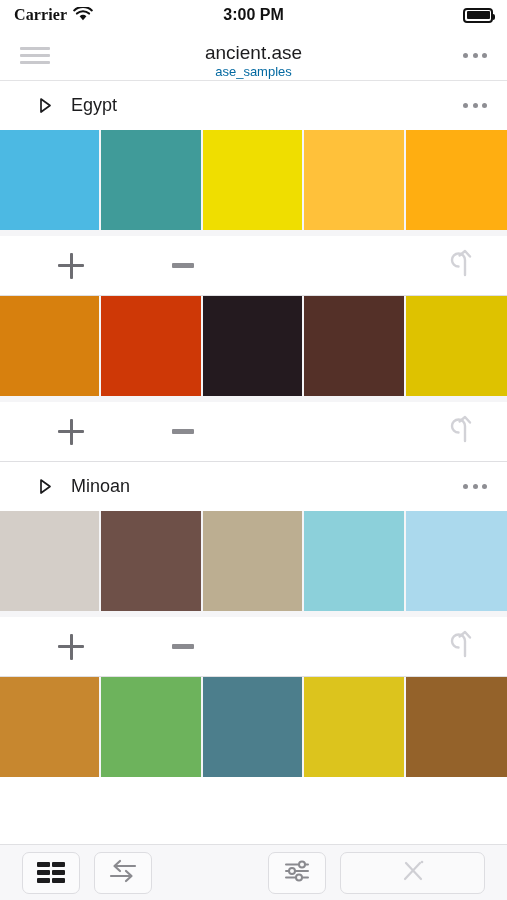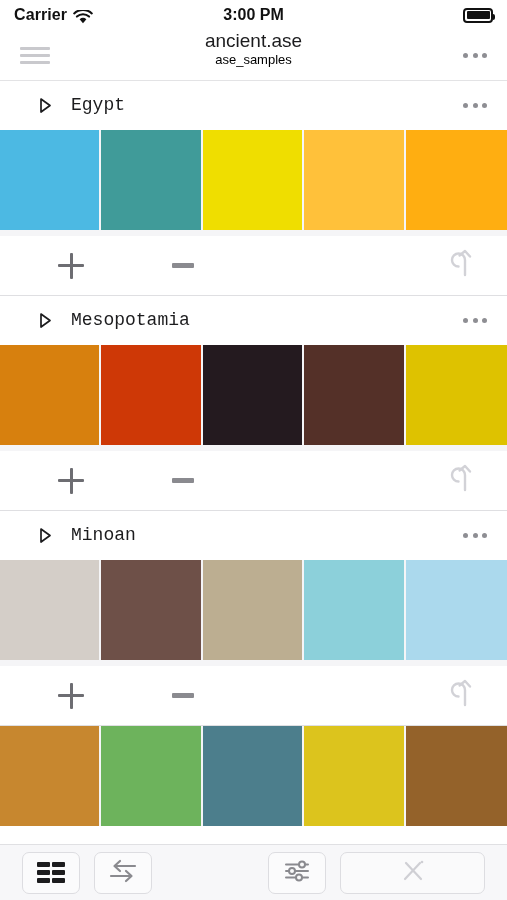--- a/index.html
+++ b/index.html
@@ -19,7 +19,7 @@
     font-size: 16px; font-weight: bold; color: #111;
     position: relative;
   }
-  .sb-left { display: flex; align-items: flex-end; gap: 6px; }
+  .sb-left { display: flex; align-items: flex-start; gap: 6px; font-family: Liberation Serif, serif; }
   .sb-carrier { font-size: 16px; font-weight: bold; letter-spacing: .1px; }
   .wifi { display: inline-block; width: 20px; height: 15px; position: relative; }
   .wifi svg { position: absolute; top: 1px; left: 0; }

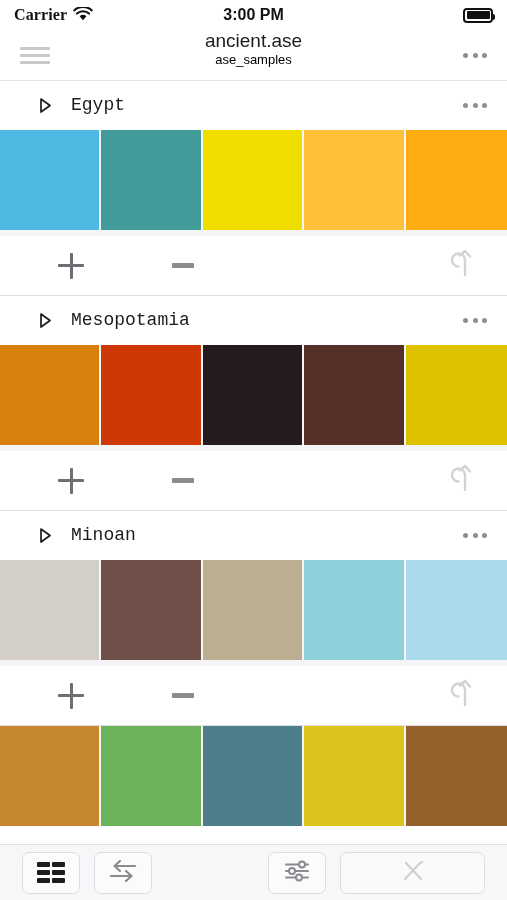--- a/index.html
+++ b/index.html
@@ -49,7 +49,7 @@
   .hamburger span { display: block; height: 3px; background: #c9c9cd; border-radius: 1px; }
   .nav-titles {
     position: absolute; left: 0; right: 0; top: 0; bottom: 0;
-    display: flex; flex-direction: column; align-items: center; justify-content: flex-start;
+    display: flex; flex-direction: column; align-items: center; justify-content: flex-end;
     pointer-events: none;
   }
   .nav-title { font-size: 19px; color: #1c1c1e; line-height: 22px; }

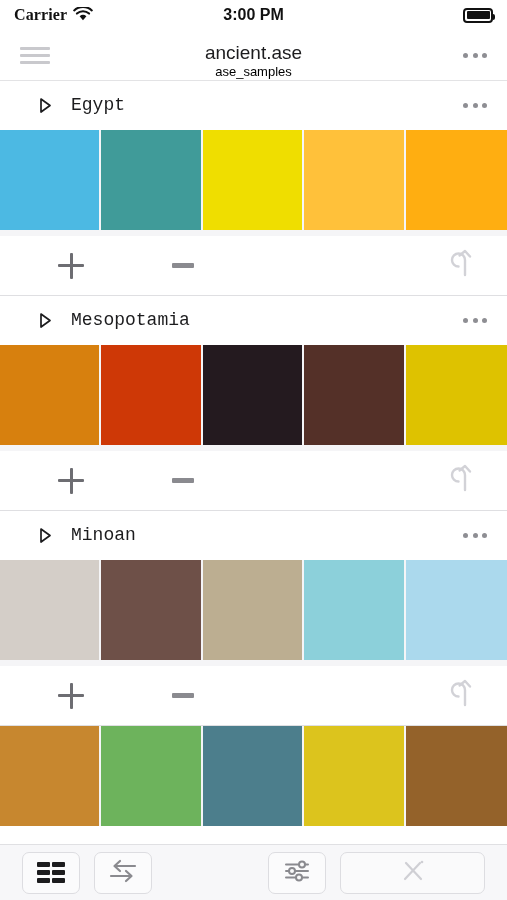--- a/index.html
+++ b/index.html
@@ -53,7 +53,7 @@
     pointer-events: none;
   }
   .nav-title { font-size: 19px; color: #1c1c1e; line-height: 22px; }
-  .nav-sub { font-size: 13px; color: #000000; line-height: 16px; }
+  .nav-sub { font-size: 13px; color: #0369a1; line-height: 16px; }
   .dots { display: flex; gap: 4.5px; align-items: center; cursor: pointer; z-index: 2; }
   .dots i { width: 5px; height: 5px; border-radius: 50%; background: #8e8e93; display: block; }
 

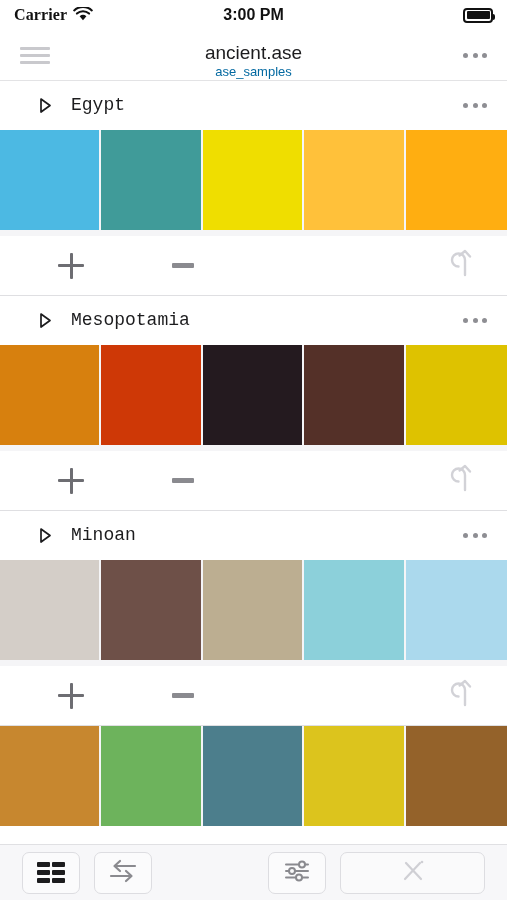--- a/index.html
+++ b/index.html
@@ -78,7 +78,7 @@
     border: none; width: 12px; height: 15px;
   }
   .group-name {
-    margin-left: 31px; font-size: 18px; color: #1c1c1e; font-family: Liberation Mono, monospace;
+    margin-left: 31px; font-size: 18px; color: #1c1c1e;
   }
   .group-dots { margin-left: auto; }
 

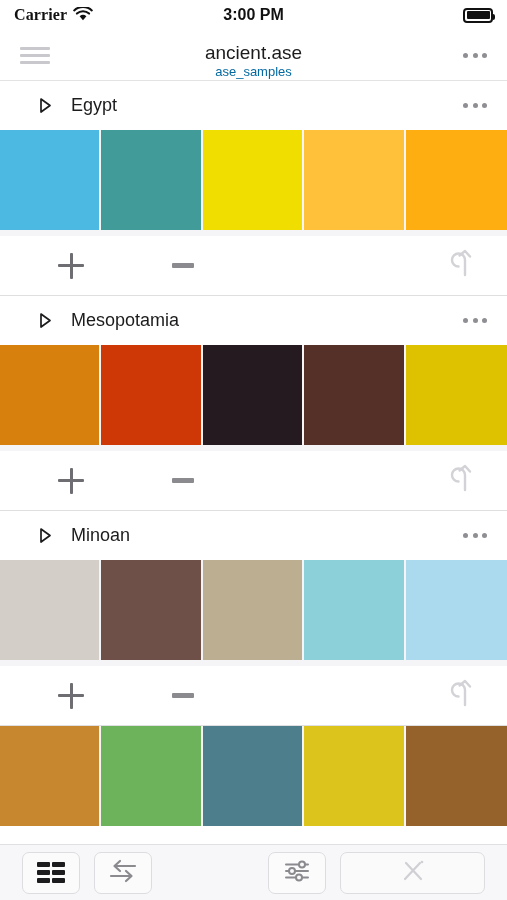--- a/index.html
+++ b/index.html
@@ -206,17 +206,6 @@
         </div>
       </div>
       <div class="group">
-        <div class="group-header">
-          <span class="disclosure hollow"><svg width="13" height="16" viewBox="0 0 13 16">
-              <path d="M2 1.5 L11 8 L2 14.5 Z" fill="none" stroke="#1c1c1e" stroke-width="1.7" stroke-linejoin="round"></path>
-            </svg></span>
-          <span class="group-name">Mesopotamia</span>
-          <div class="dots group-dots">
-            <i></i>
-            <i></i>
-            <i></i>
-          </div>
-        </div>
         <div class="swatch-row">
           <div class="swatch" style="background: rgb(215, 128, 14);"></div>
           <div class="swatch" style="background: rgb(206, 56, 6);"></div>

